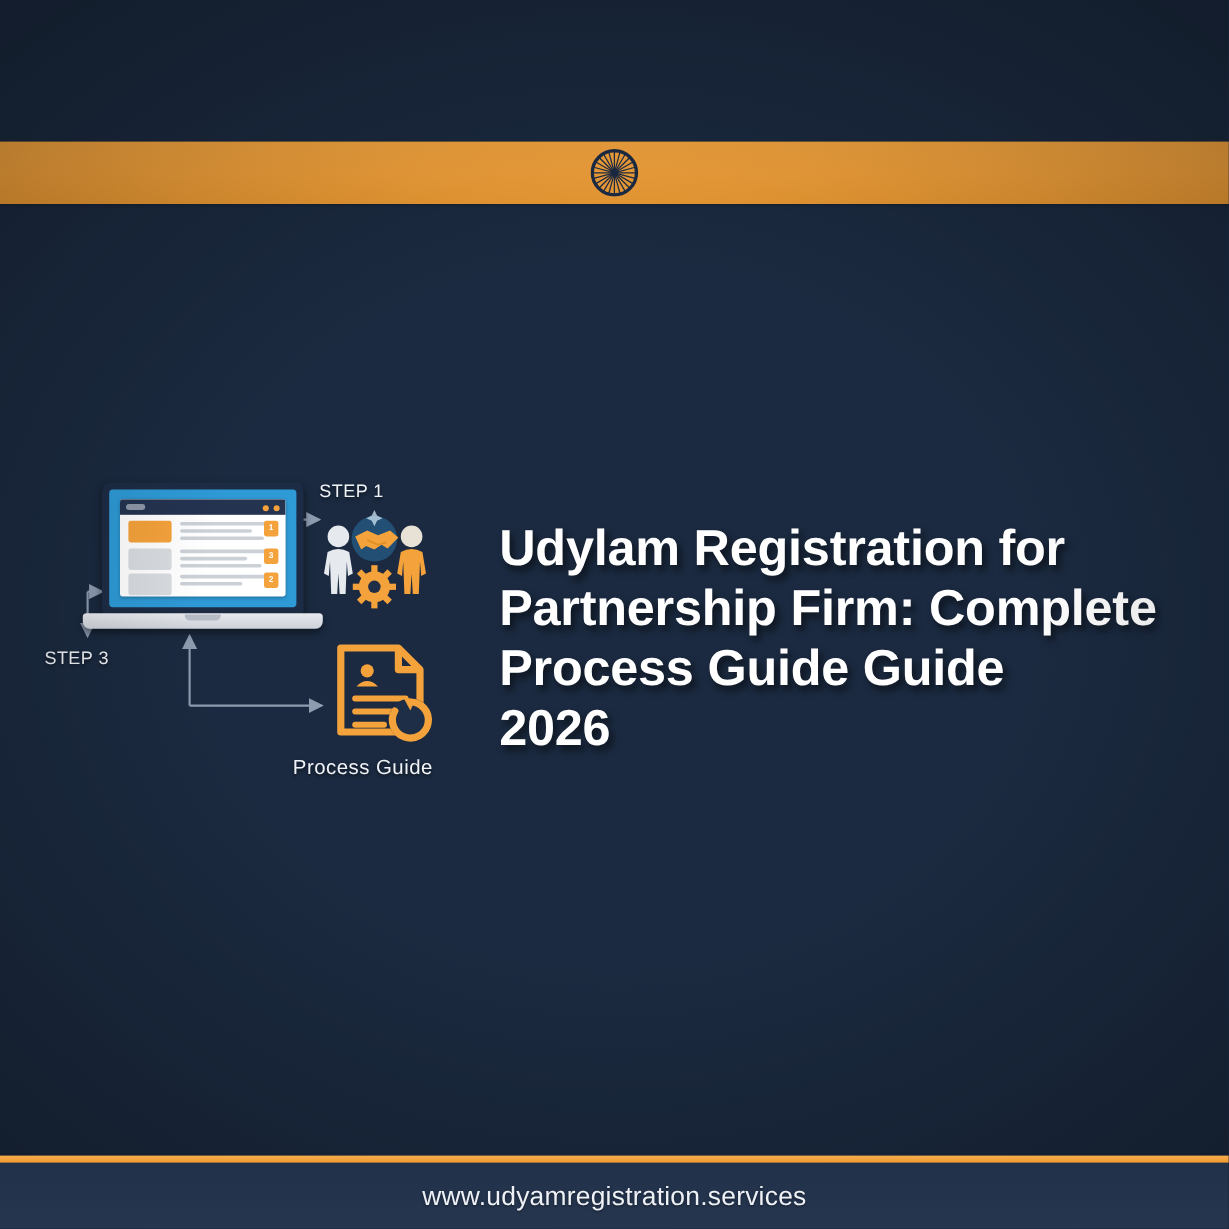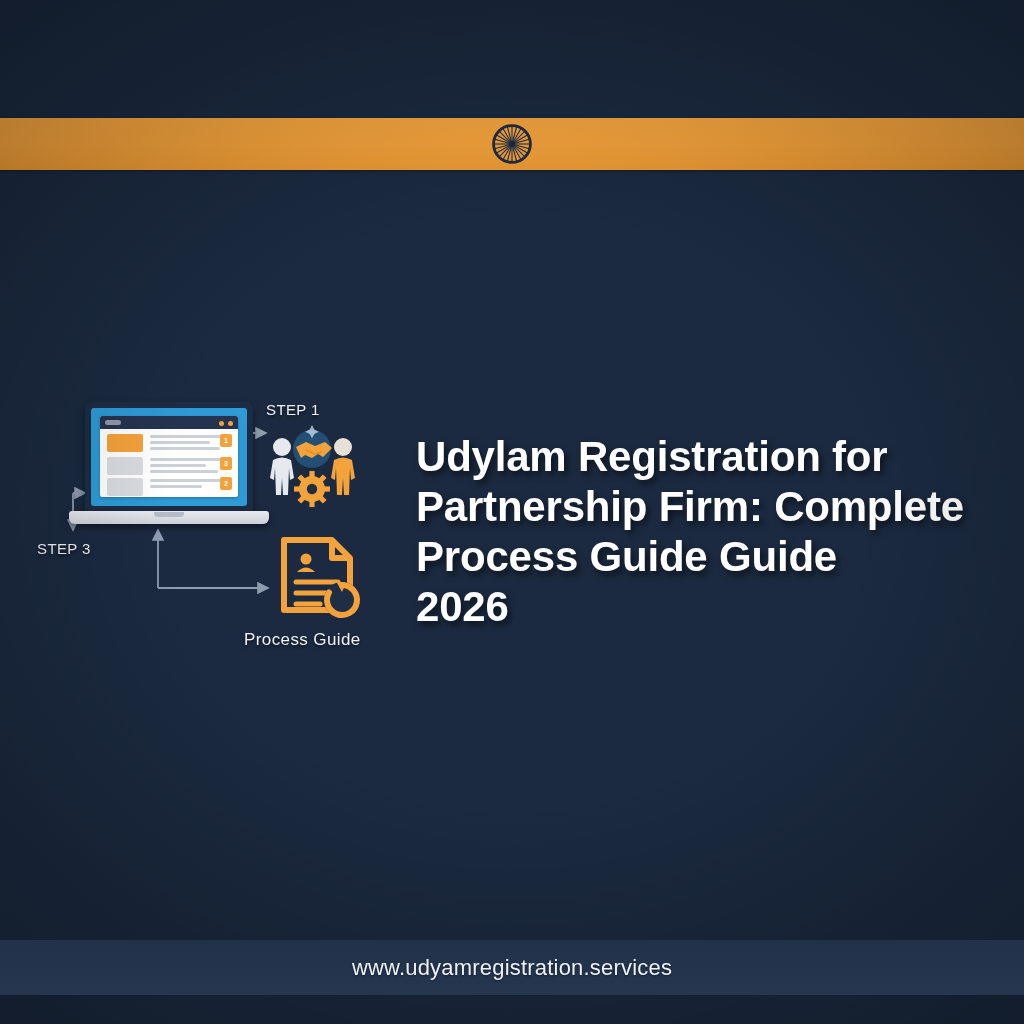--- a/index.html
+++ b/index.html
@@ -42,7 +42,7 @@
     background:linear-gradient(180deg,#f7ad4c 0%, #ef9b32 100%);
   }
   #footer-bar{
-    position:absolute;left:0;top:940px;width:1024px;height:55px;
+    position:absolute;left:0;top:969px;width:1024px;height:55px;
     background:linear-gradient(180deg,#223busa 0%, #23324b 0%, #253characters 100%);
     background:linear-gradient(180deg,#22314a 0%, #26364f 100%);
     display:flex;align-items:center;justify-content:center;

